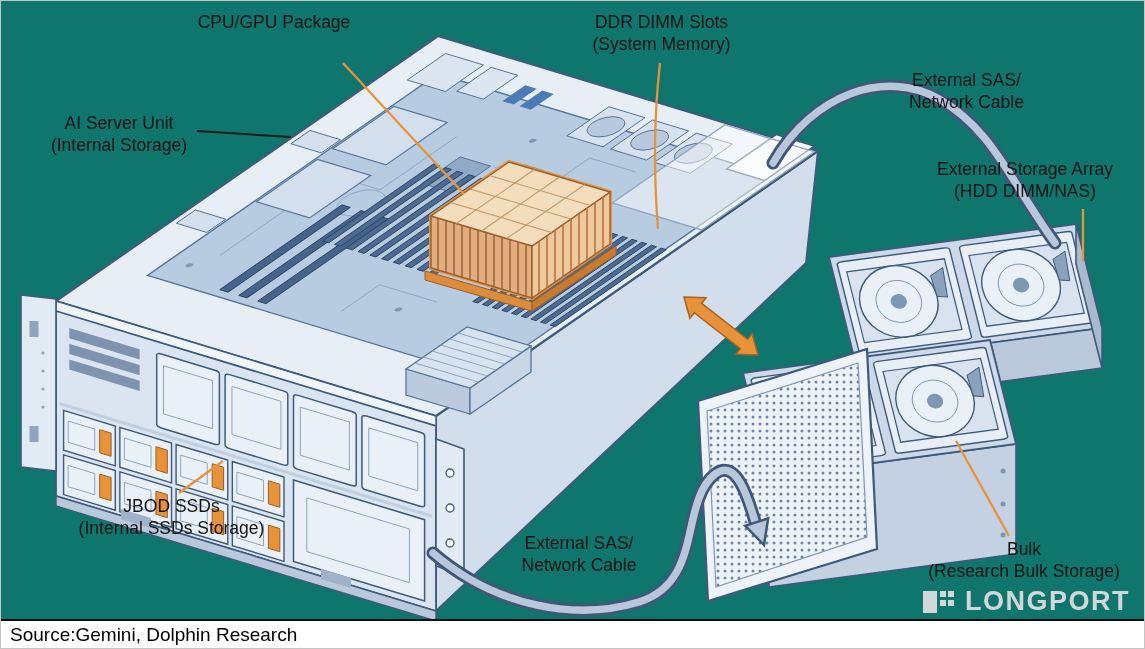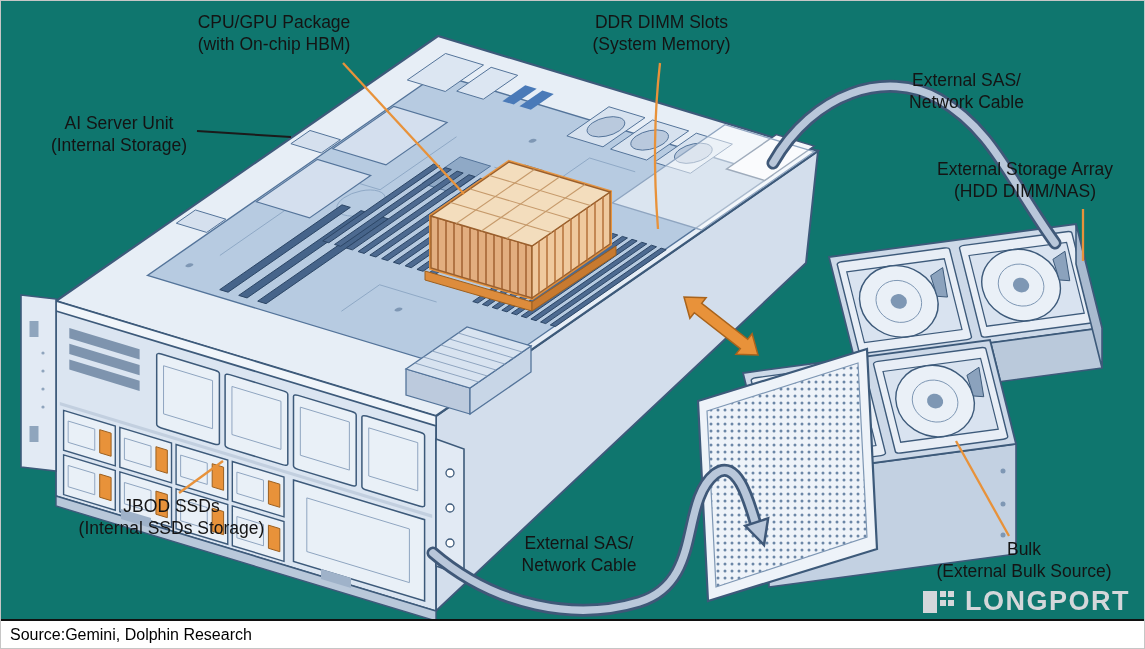--- a/index.html
+++ b/index.html
@@ -289,7 +289,6 @@
 
 <div class="lbl" style="left:148px;top:10px;width:250px">
   <div>CPU/GPU Package</div>
-  <div>(with On-chip HBM)</div>
 </div>
 
 <div class="lbl" style="left:548px;top:10px;width:225px">

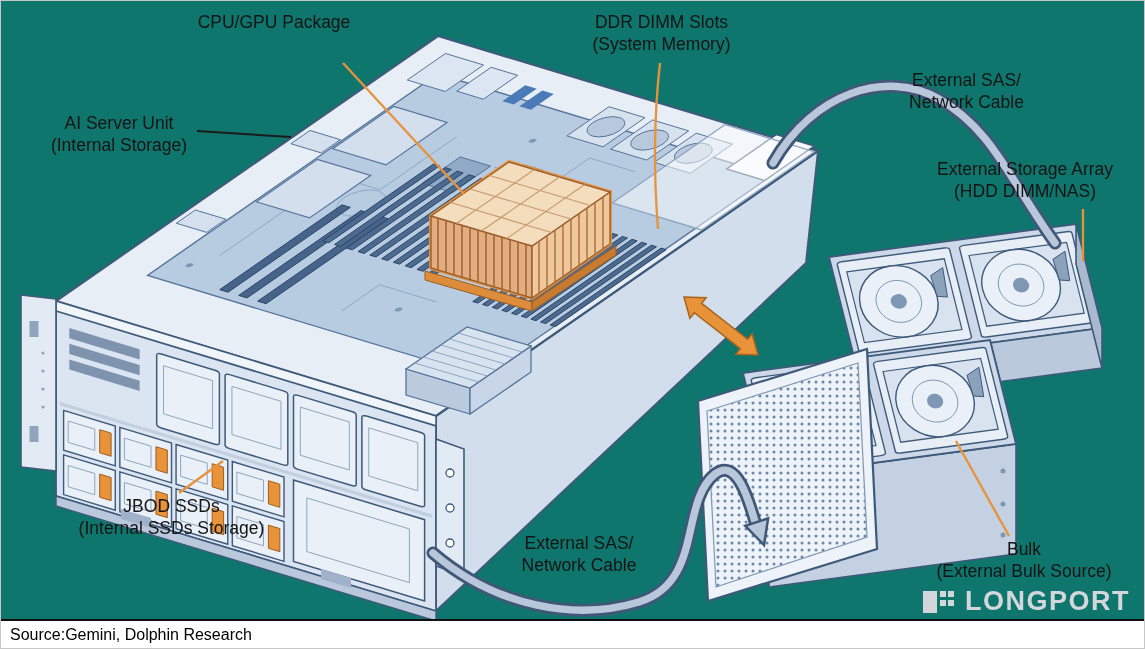--- a/index.html
+++ b/index.html
@@ -323,7 +323,7 @@
 
 <div class="lbl" style="left:908px;top:537px;width:230px">
   <div>Bulk</div>
-  <div>(External Bulk Source)</div>
+  <div>(Research Bulk Storage)</div>
 </div>
 
 <div class="watermark">

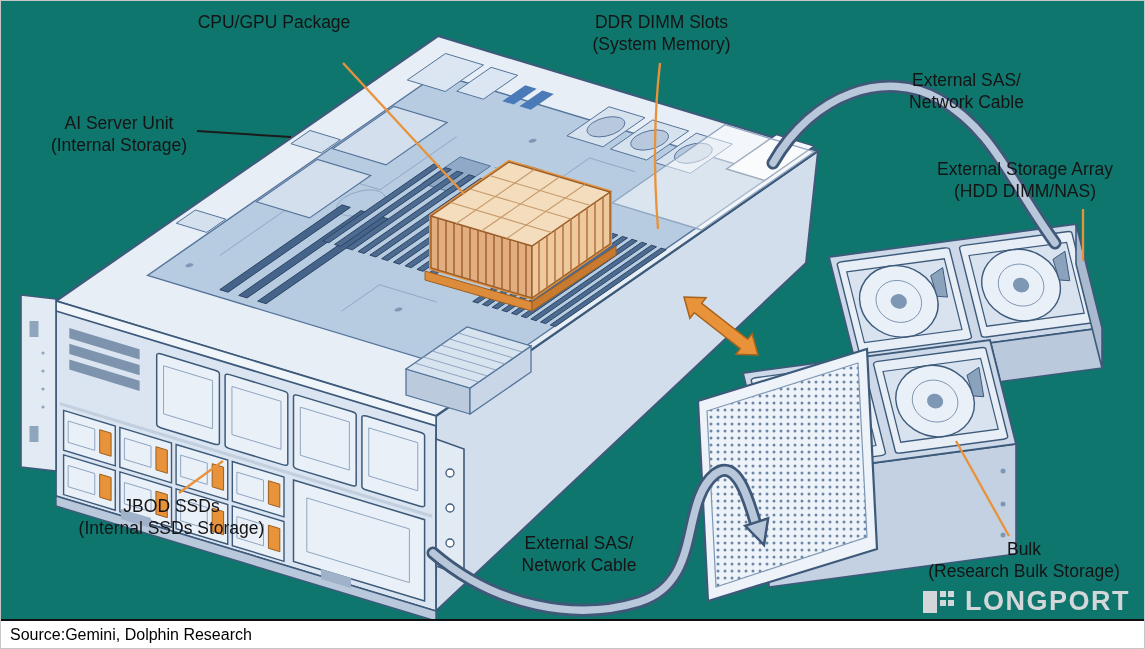--- a/index.html
+++ b/index.html
@@ -9,7 +9,7 @@
   .lbl{position:absolute;text-align:center;font-size:17.5px;line-height:22px;color:#141414}
   .strong{font-weight:normal}
   .footer{position:absolute;left:0;right:0;bottom:0;height:27px;border-top:2px solid #101010;background:#fff;
-          display:flex;align-items:center;padding-left:9px;font-size:16px;color:#000}
+          display:flex;align-items:center;padding-left:9px;font-size:19px;color:#000}
   .watermark{position:absolute;right:14px;bottom:31px;display:flex;align-items:center;gap:9px;color:#d4d7da}
   .wm-text{font-size:27px;font-weight:bold;letter-spacing:1.5px}
 </style>

